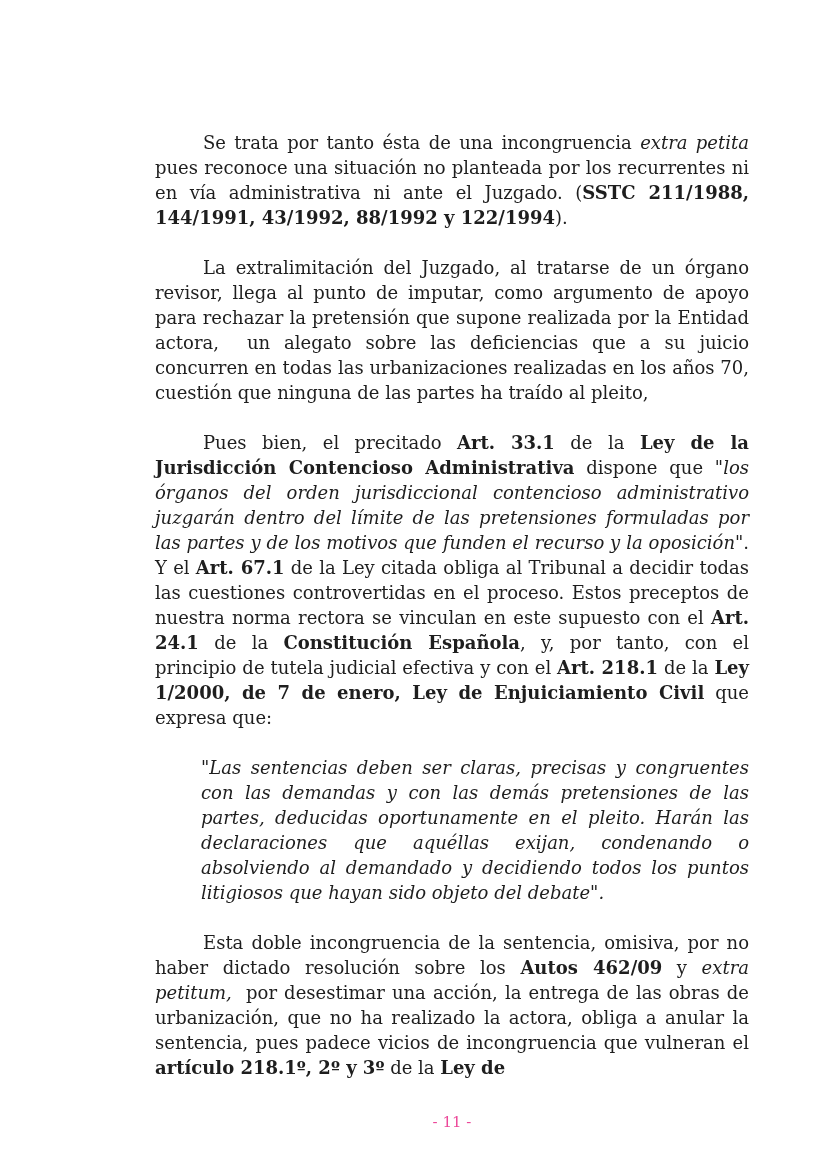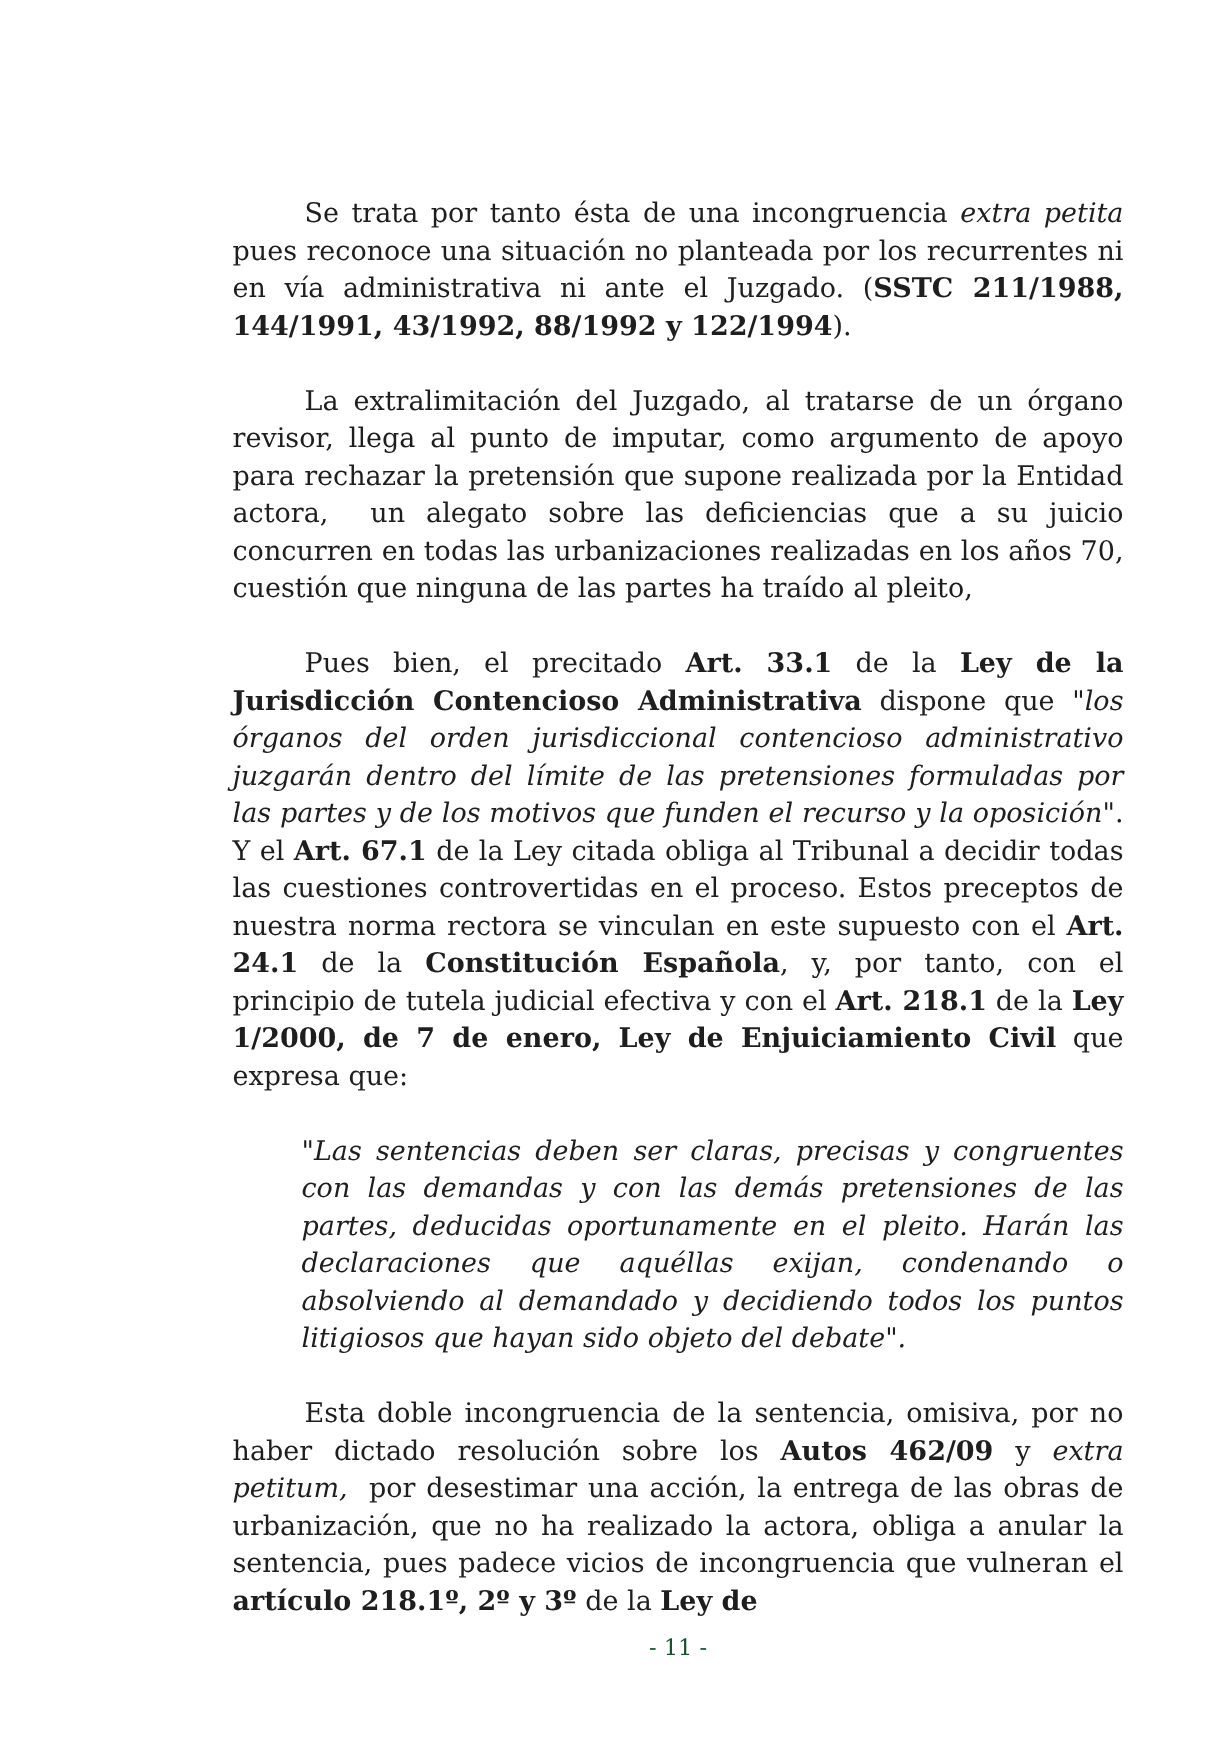--- a/index.html
+++ b/index.html
@@ -40,12 +40,12 @@
   .footer {
     position: absolute;
     left: 155px;
-    top: 1088px;
+    top: 1112px;
     width: 594px;
     text-align: center;
     font-size: 15px;
     line-height: 20px;
-    color: #14532d;
+    color: #ec4899;
   }
 </style>
 </head>

